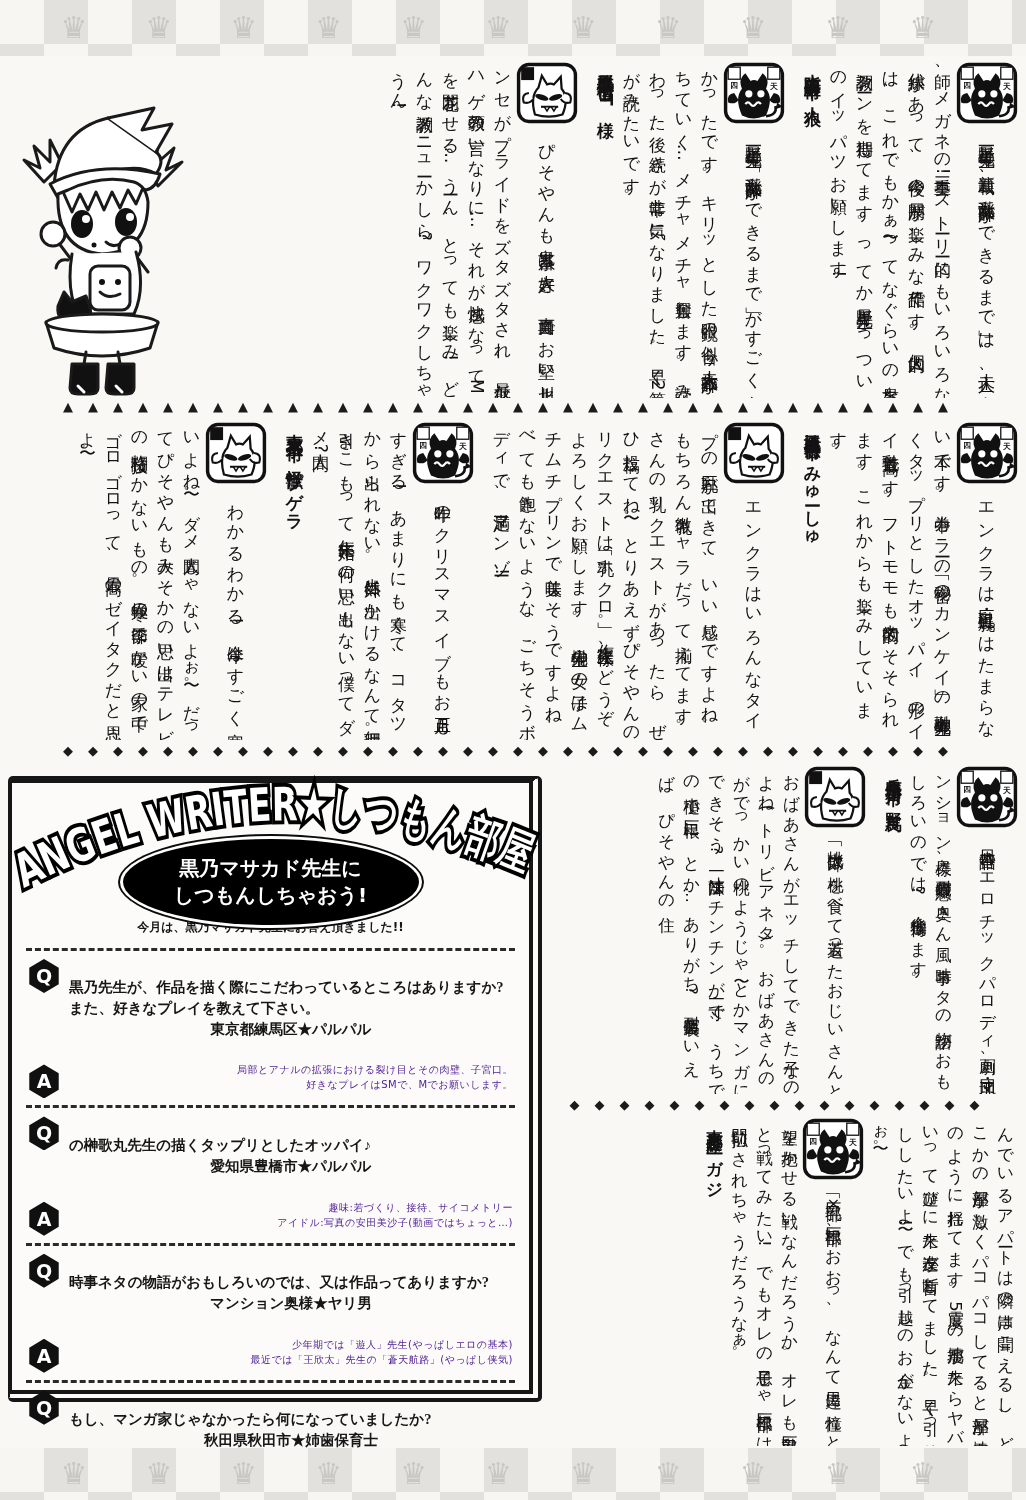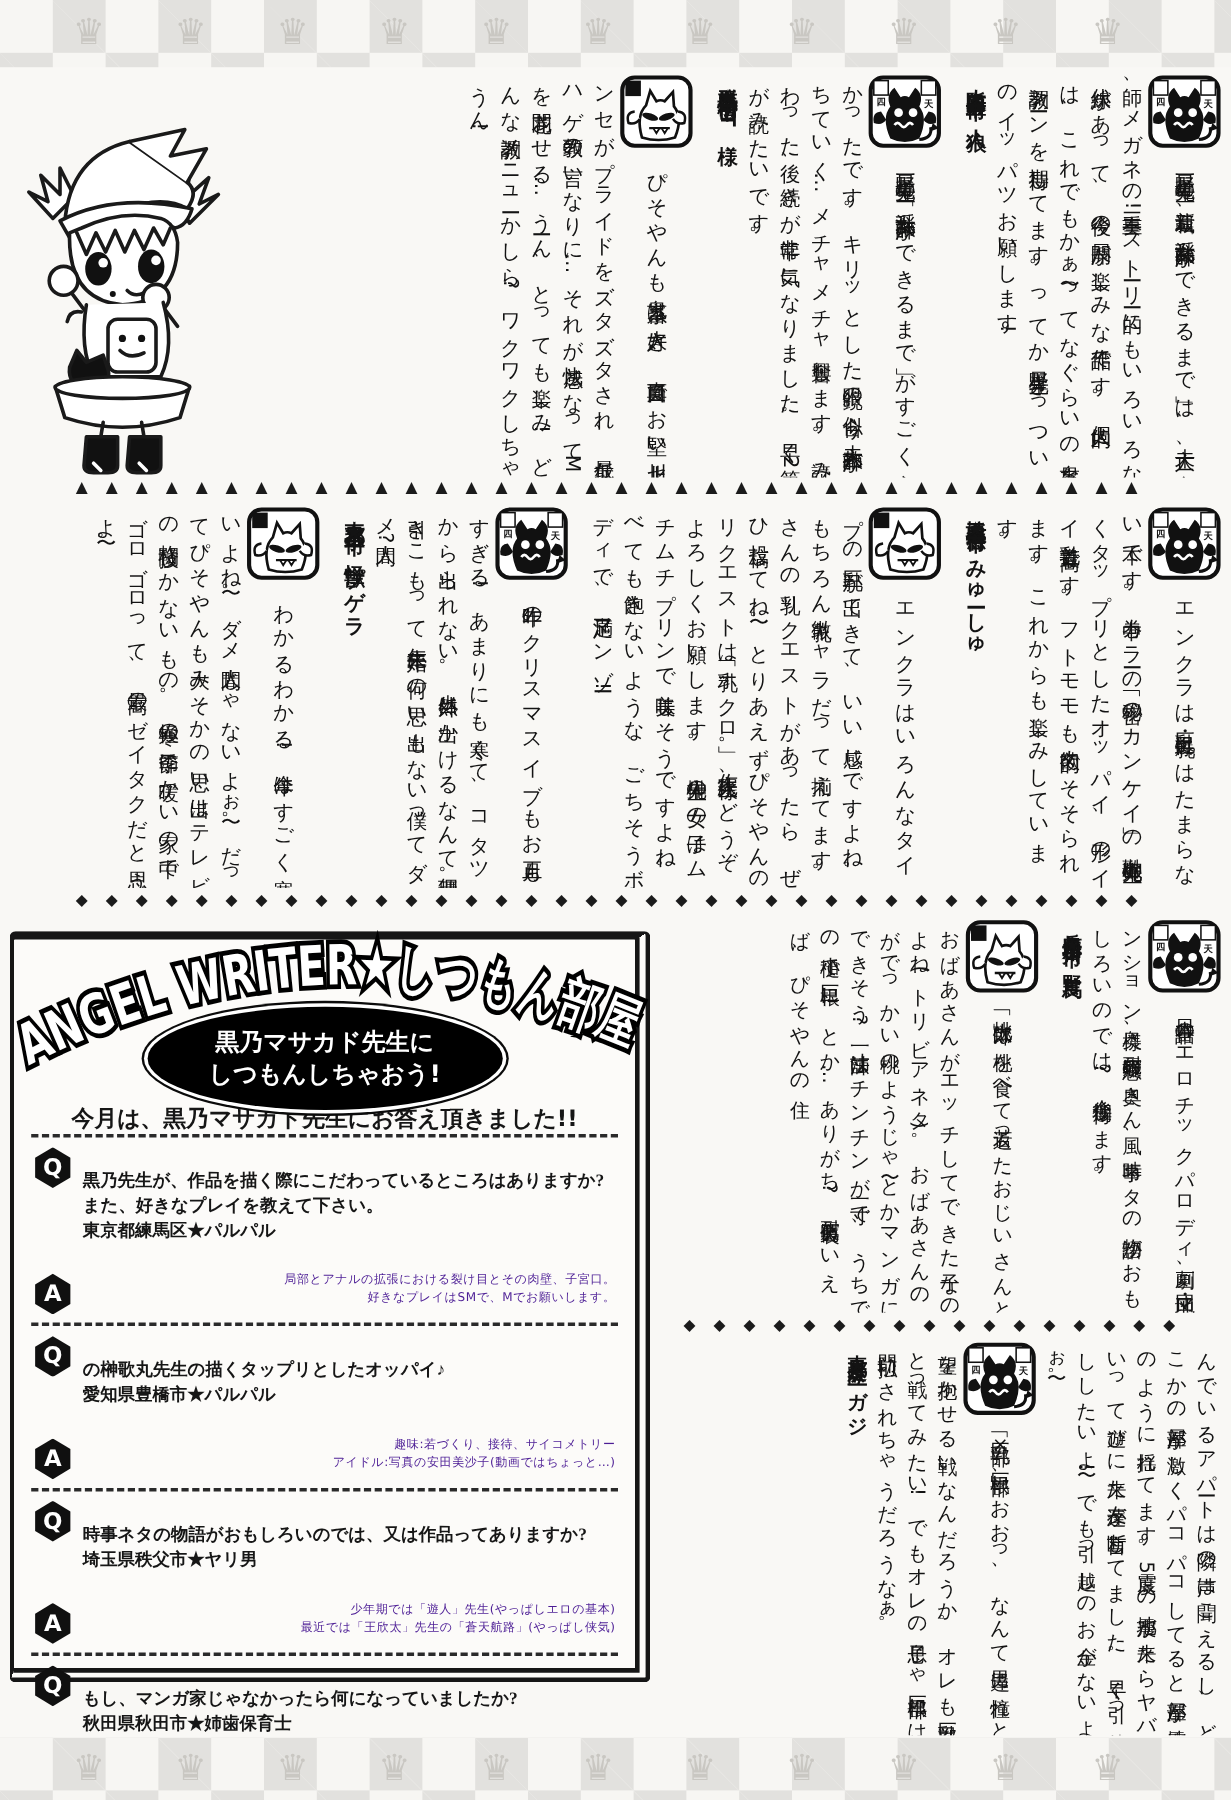--- a/index.html
+++ b/index.html
@@ -47,7 +47,7 @@
     display:flex;flex-direction:column;align-items:center;justify-content:center;
     font-weight:700;font-size:20px;line-height:1.35;z-index:3;
     box-shadow:0 0 0 3px #fff,0 0 0 5px #0b0b0b;}
-  .qa-intro{text-align:center;font-weight:700;font-size:19px;margin:2px 0 0 0;}
+  .qa-intro{text-align:center;font-weight:700;font-size:12px;margin:2px 0 12px 0;}
   .qa-item{border-top:3px dashed #2a2a2a;padding:6px 2px 7px 2px;}
   .qrow,.arow{display:flex;align-items:flex-start;}
   .hex{width:32px;height:34px;background:#101010;color:#fff;flex:none;margin-top:2px;

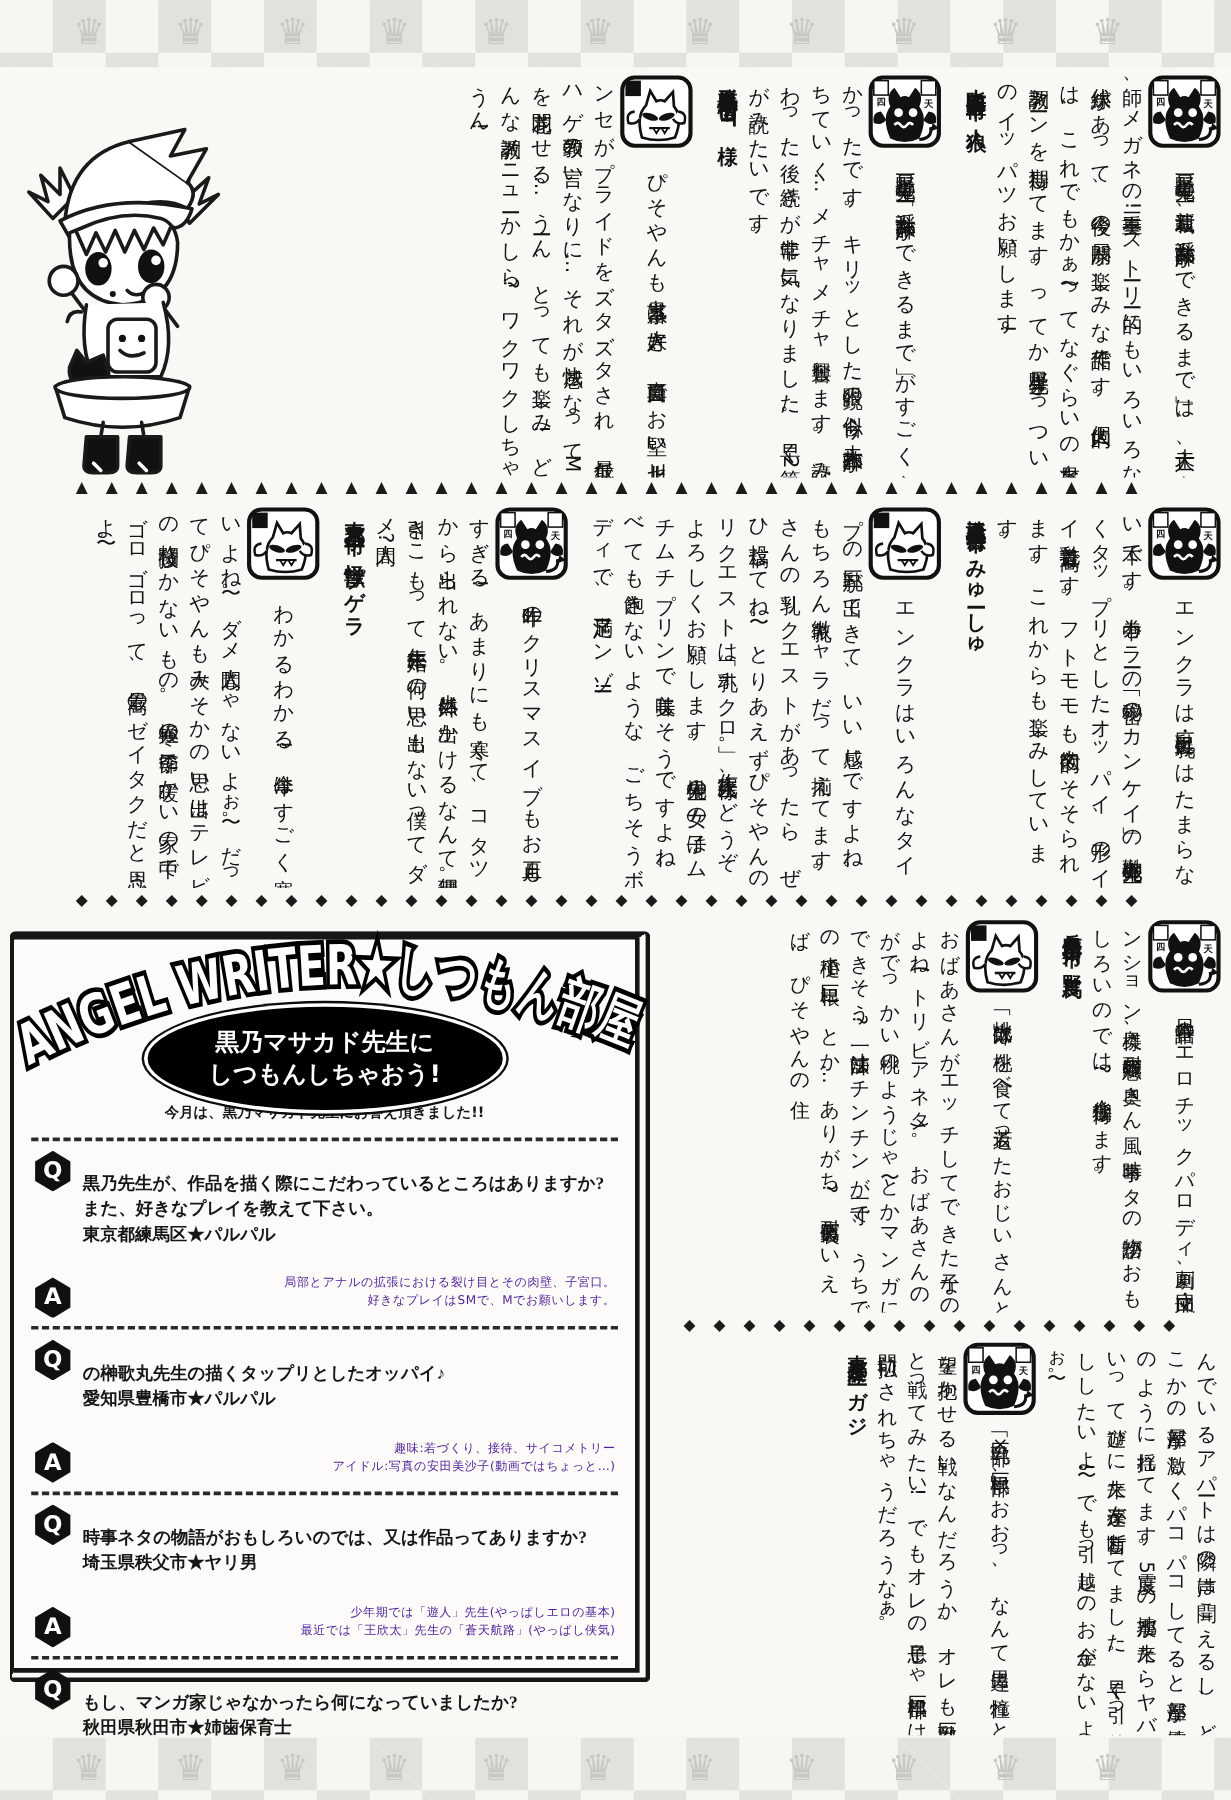--- a/index.html
+++ b/index.html
@@ -55,7 +55,7 @@
     display:flex;align-items:center;justify-content:center;font-weight:700;font-size:19px;}
   .qtext{flex:1;padding-left:9px;font-weight:700;font-size:14.5px;line-height:1.4;
     white-space:pre-line;font-family:Liberation Serif, serif;}
-  .qsender{display:block;text-align:left;font-weight:700;font-size:14.5px;margin-top:1px;}
+  .qsender{display:block;text-align:center;font-weight:700;font-size:14.5px;margin-top:1px;}
   .arow{margin-top:3px;}
   .atext{flex:1;padding-left:9px;font-size:10px;line-height:1.5;white-space:pre-line;
     letter-spacing:.5px;color:#4c1d95;text-align:right;}

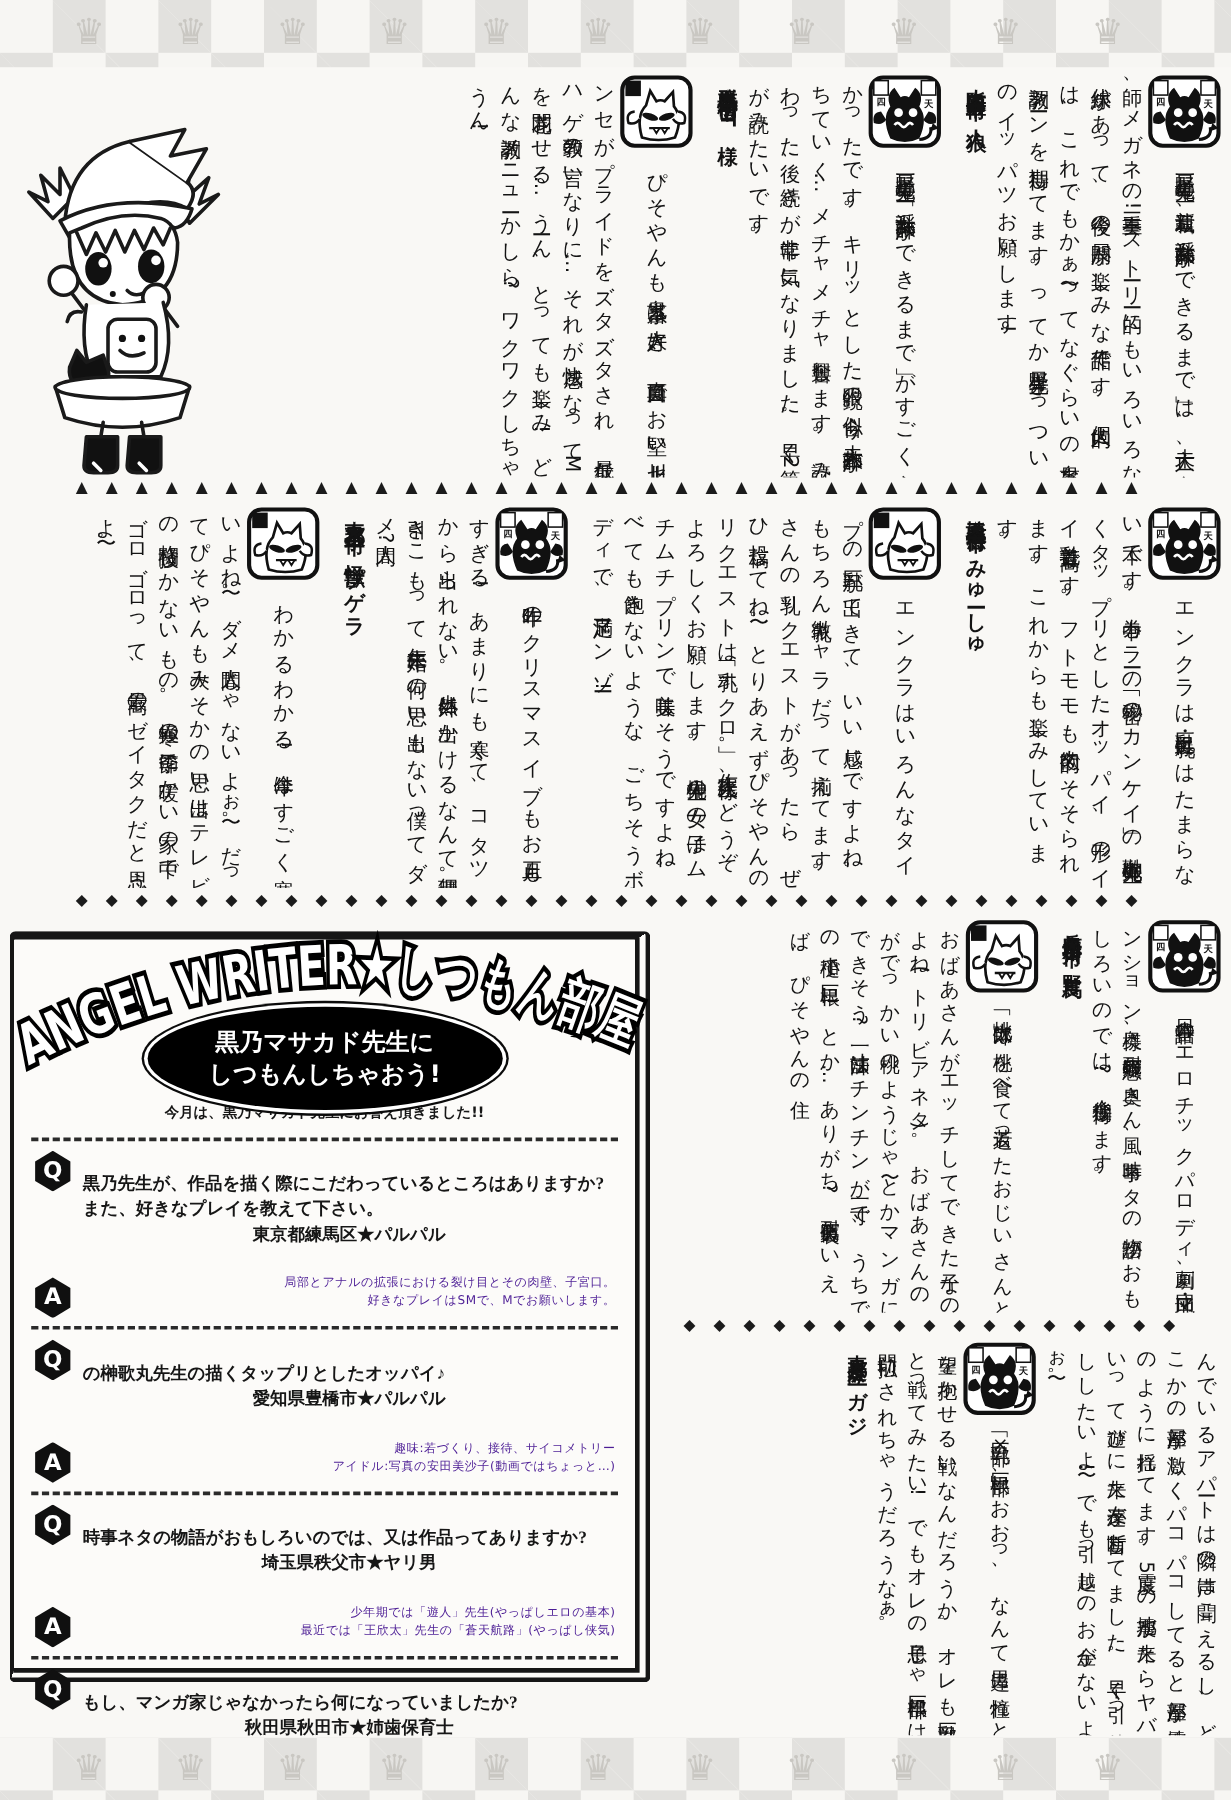--- a/index.html
+++ b/index.html
@@ -375,7 +375,7 @@
         <span class="hex">Q</span>
         <div class="qtext">
           <span>時事ネタの物語がおもしろいのでは、又は作品ってありますか?</span>
-          <span class="qsender">埼玉県秩父市★ヤリ男</span>
+          <span class="qsender">マンション奥様★ヤリ男</span>
         </div>
       </div>
       <div class="arow">

